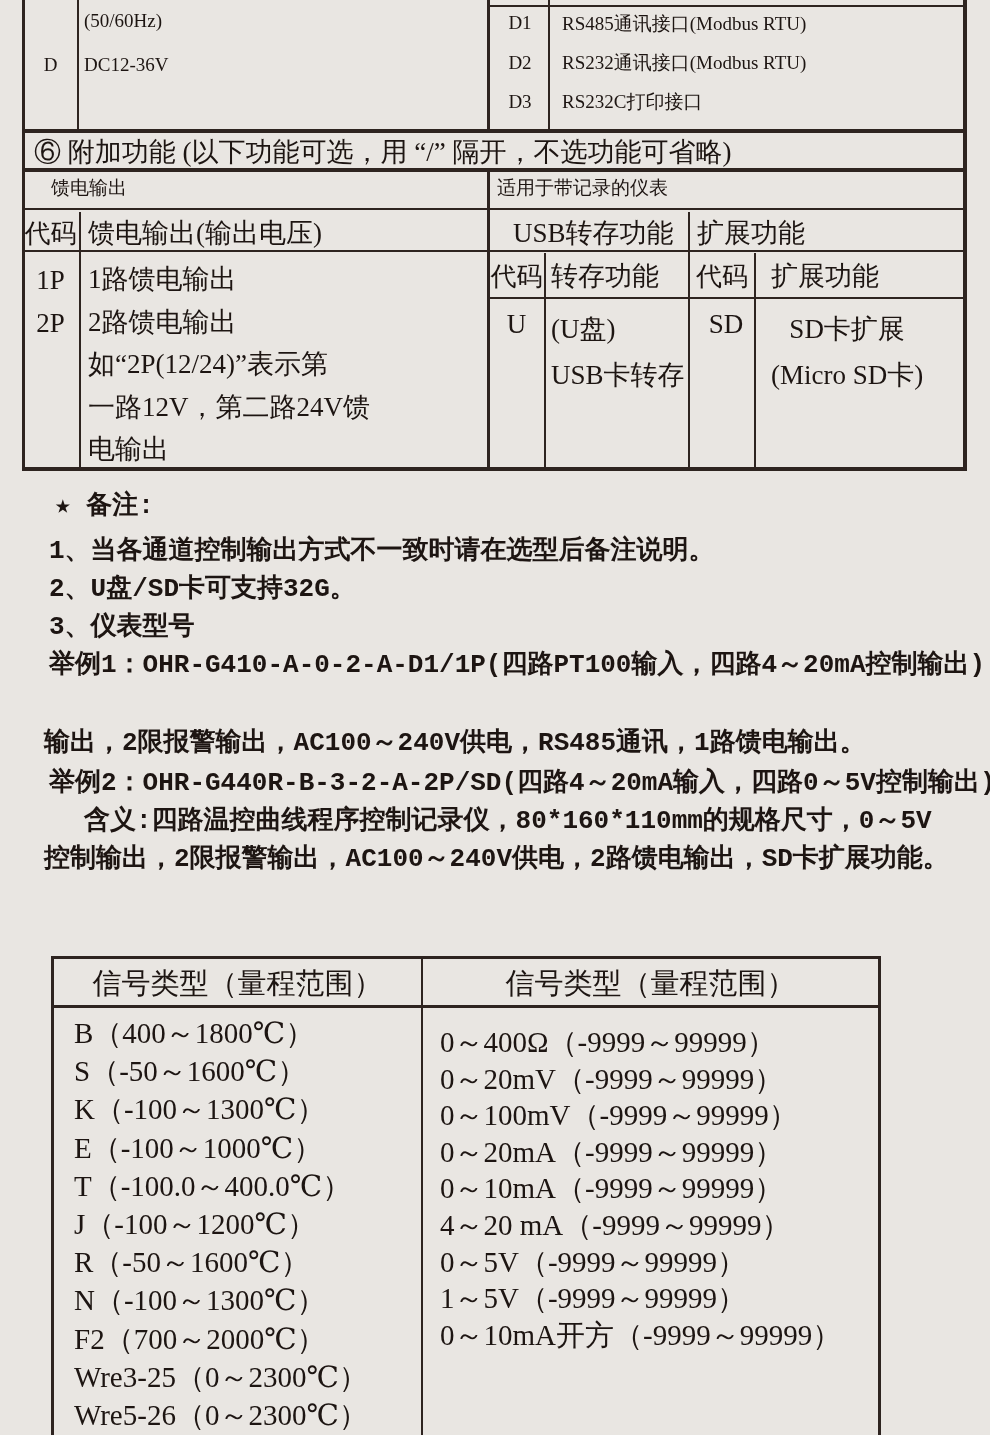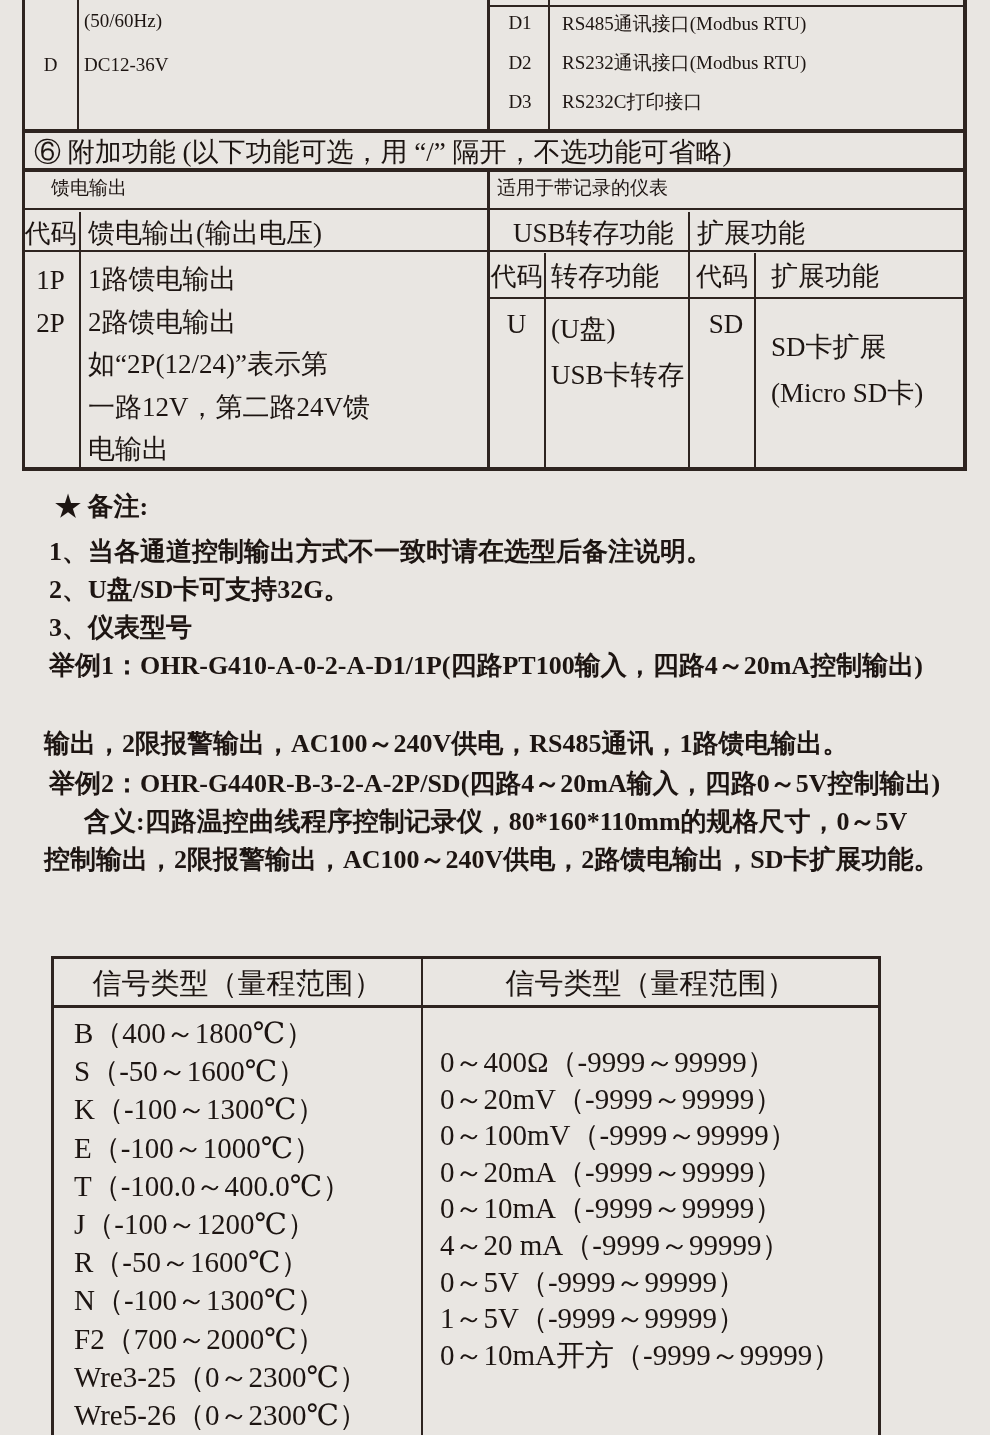--- a/index.html
+++ b/index.html
@@ -91,7 +91,7 @@
     <div>USB卡转存</div>
   </div>
   <div class="cell serif f27 ctr" style="left:690px;top:308px;width:72px;">SD</div>
-  <div class="cell serif f27 lh46" style="left:771px;top:324px;">
+  <div class="cell serif f27 lh46" style="left:771px;top:306px;text-align:center;">
     <div>SD卡扩展</div>
     <div>(Micro SD卡)</div>
   </div>

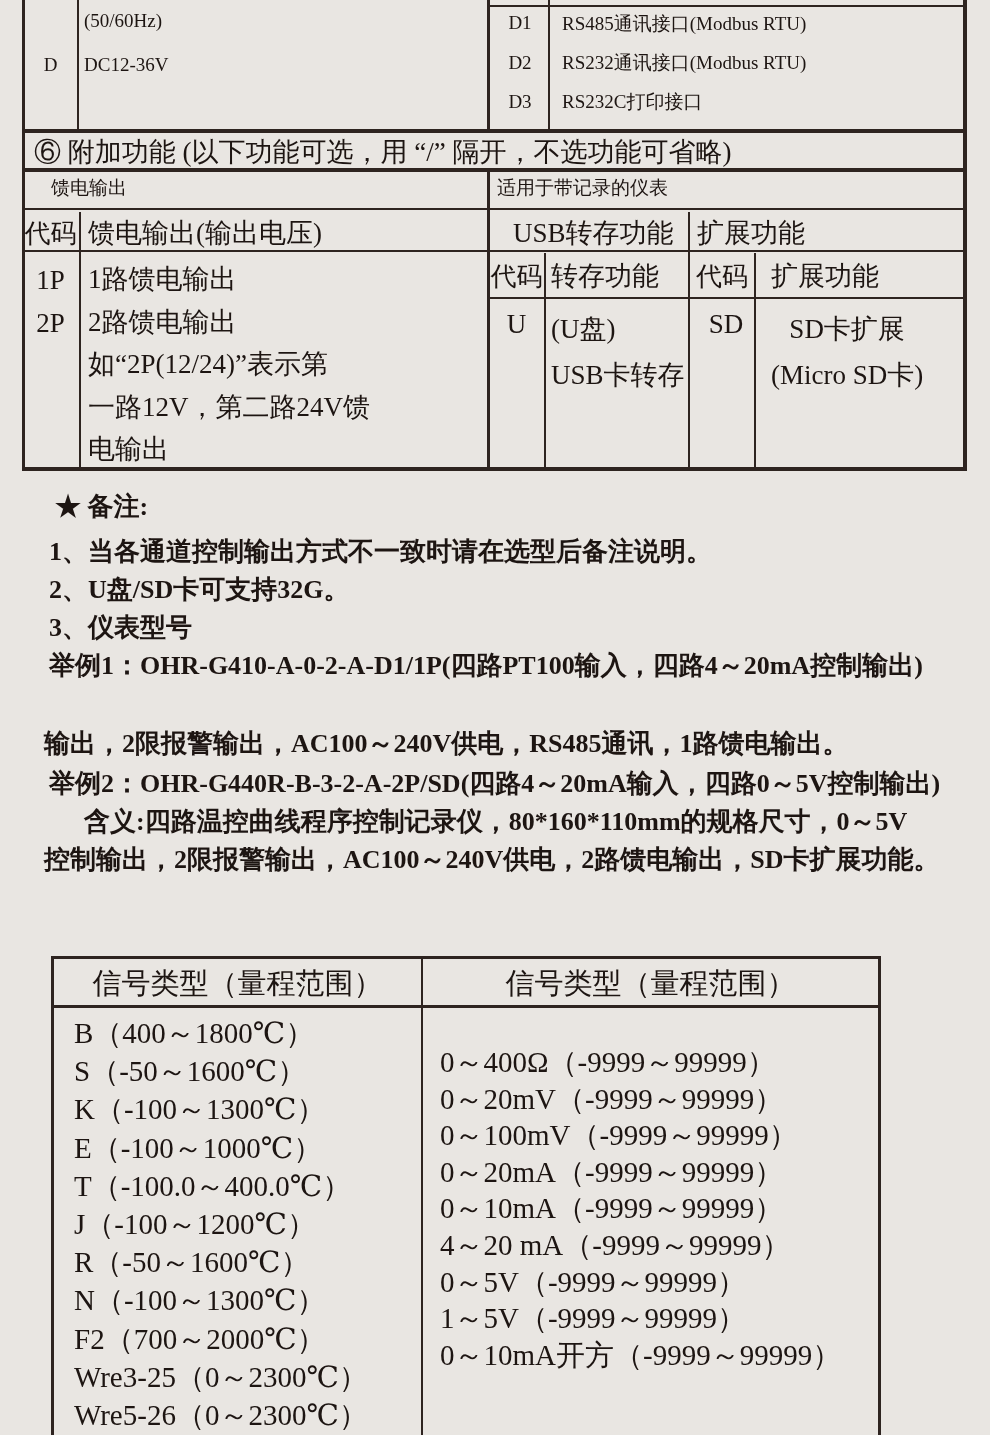--- a/index.html
+++ b/index.html
@@ -12,7 +12,7 @@
   .ln { position:absolute; background:#2e2420; }
   .cell { position:absolute; white-space:nowrap; line-height:1.2; }
   .serif { font-family:"Liberation Serif","DejaVu Serif",serif; }
-  .sans { font-family:Liberation Serif, serif; font-weight:700; }
+  .sans { font-family:Liberation Mono, monospace; font-weight:700; }
   .ctr { text-align:center; }
   .f26 { font-size:26px; } .f27 { font-size:27px; } .f28 { font-size:19px; }
   .f29 { font-size:29px; }

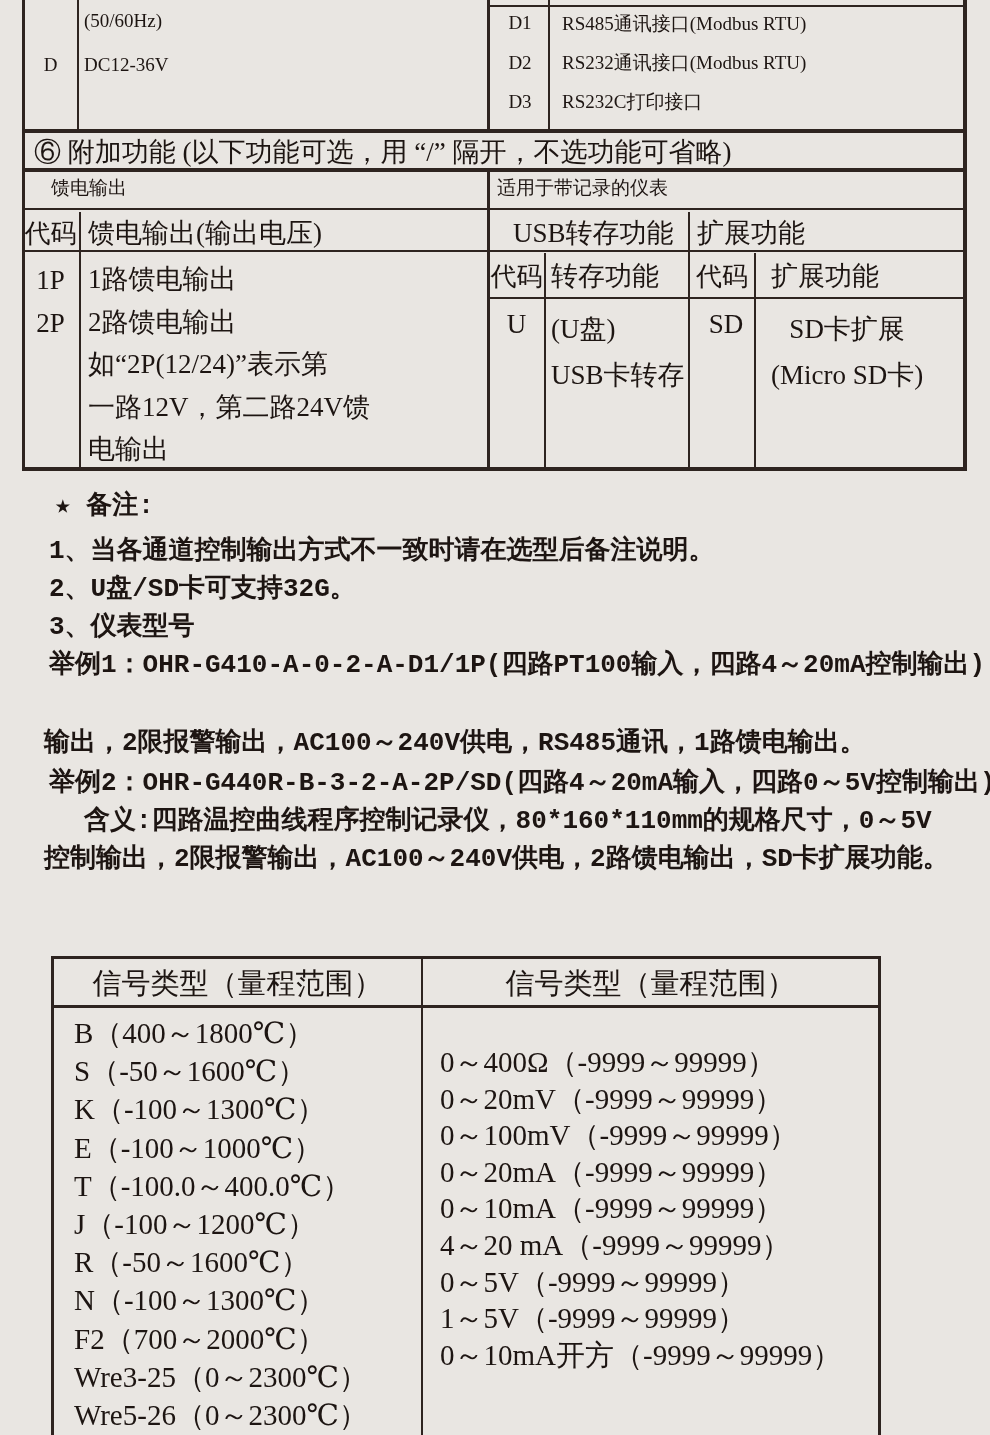--- a/index.html
+++ b/index.html
@@ -125,7 +125,7 @@
     <div>Wre5-26（0～2300℃）</div>
   </div>
 
-  <div class="cell serif f29 lh36" style="left:440px;top:1024px;margin-top:20px;">
+  <div class="cell serif f29 lh36" style="left:440px;top:1024px;">
     <div>0～400Ω（-9999～99999）</div>
     <div>0～20mV（-9999～99999）</div>
     <div>0～100mV（-9999～99999）</div>

